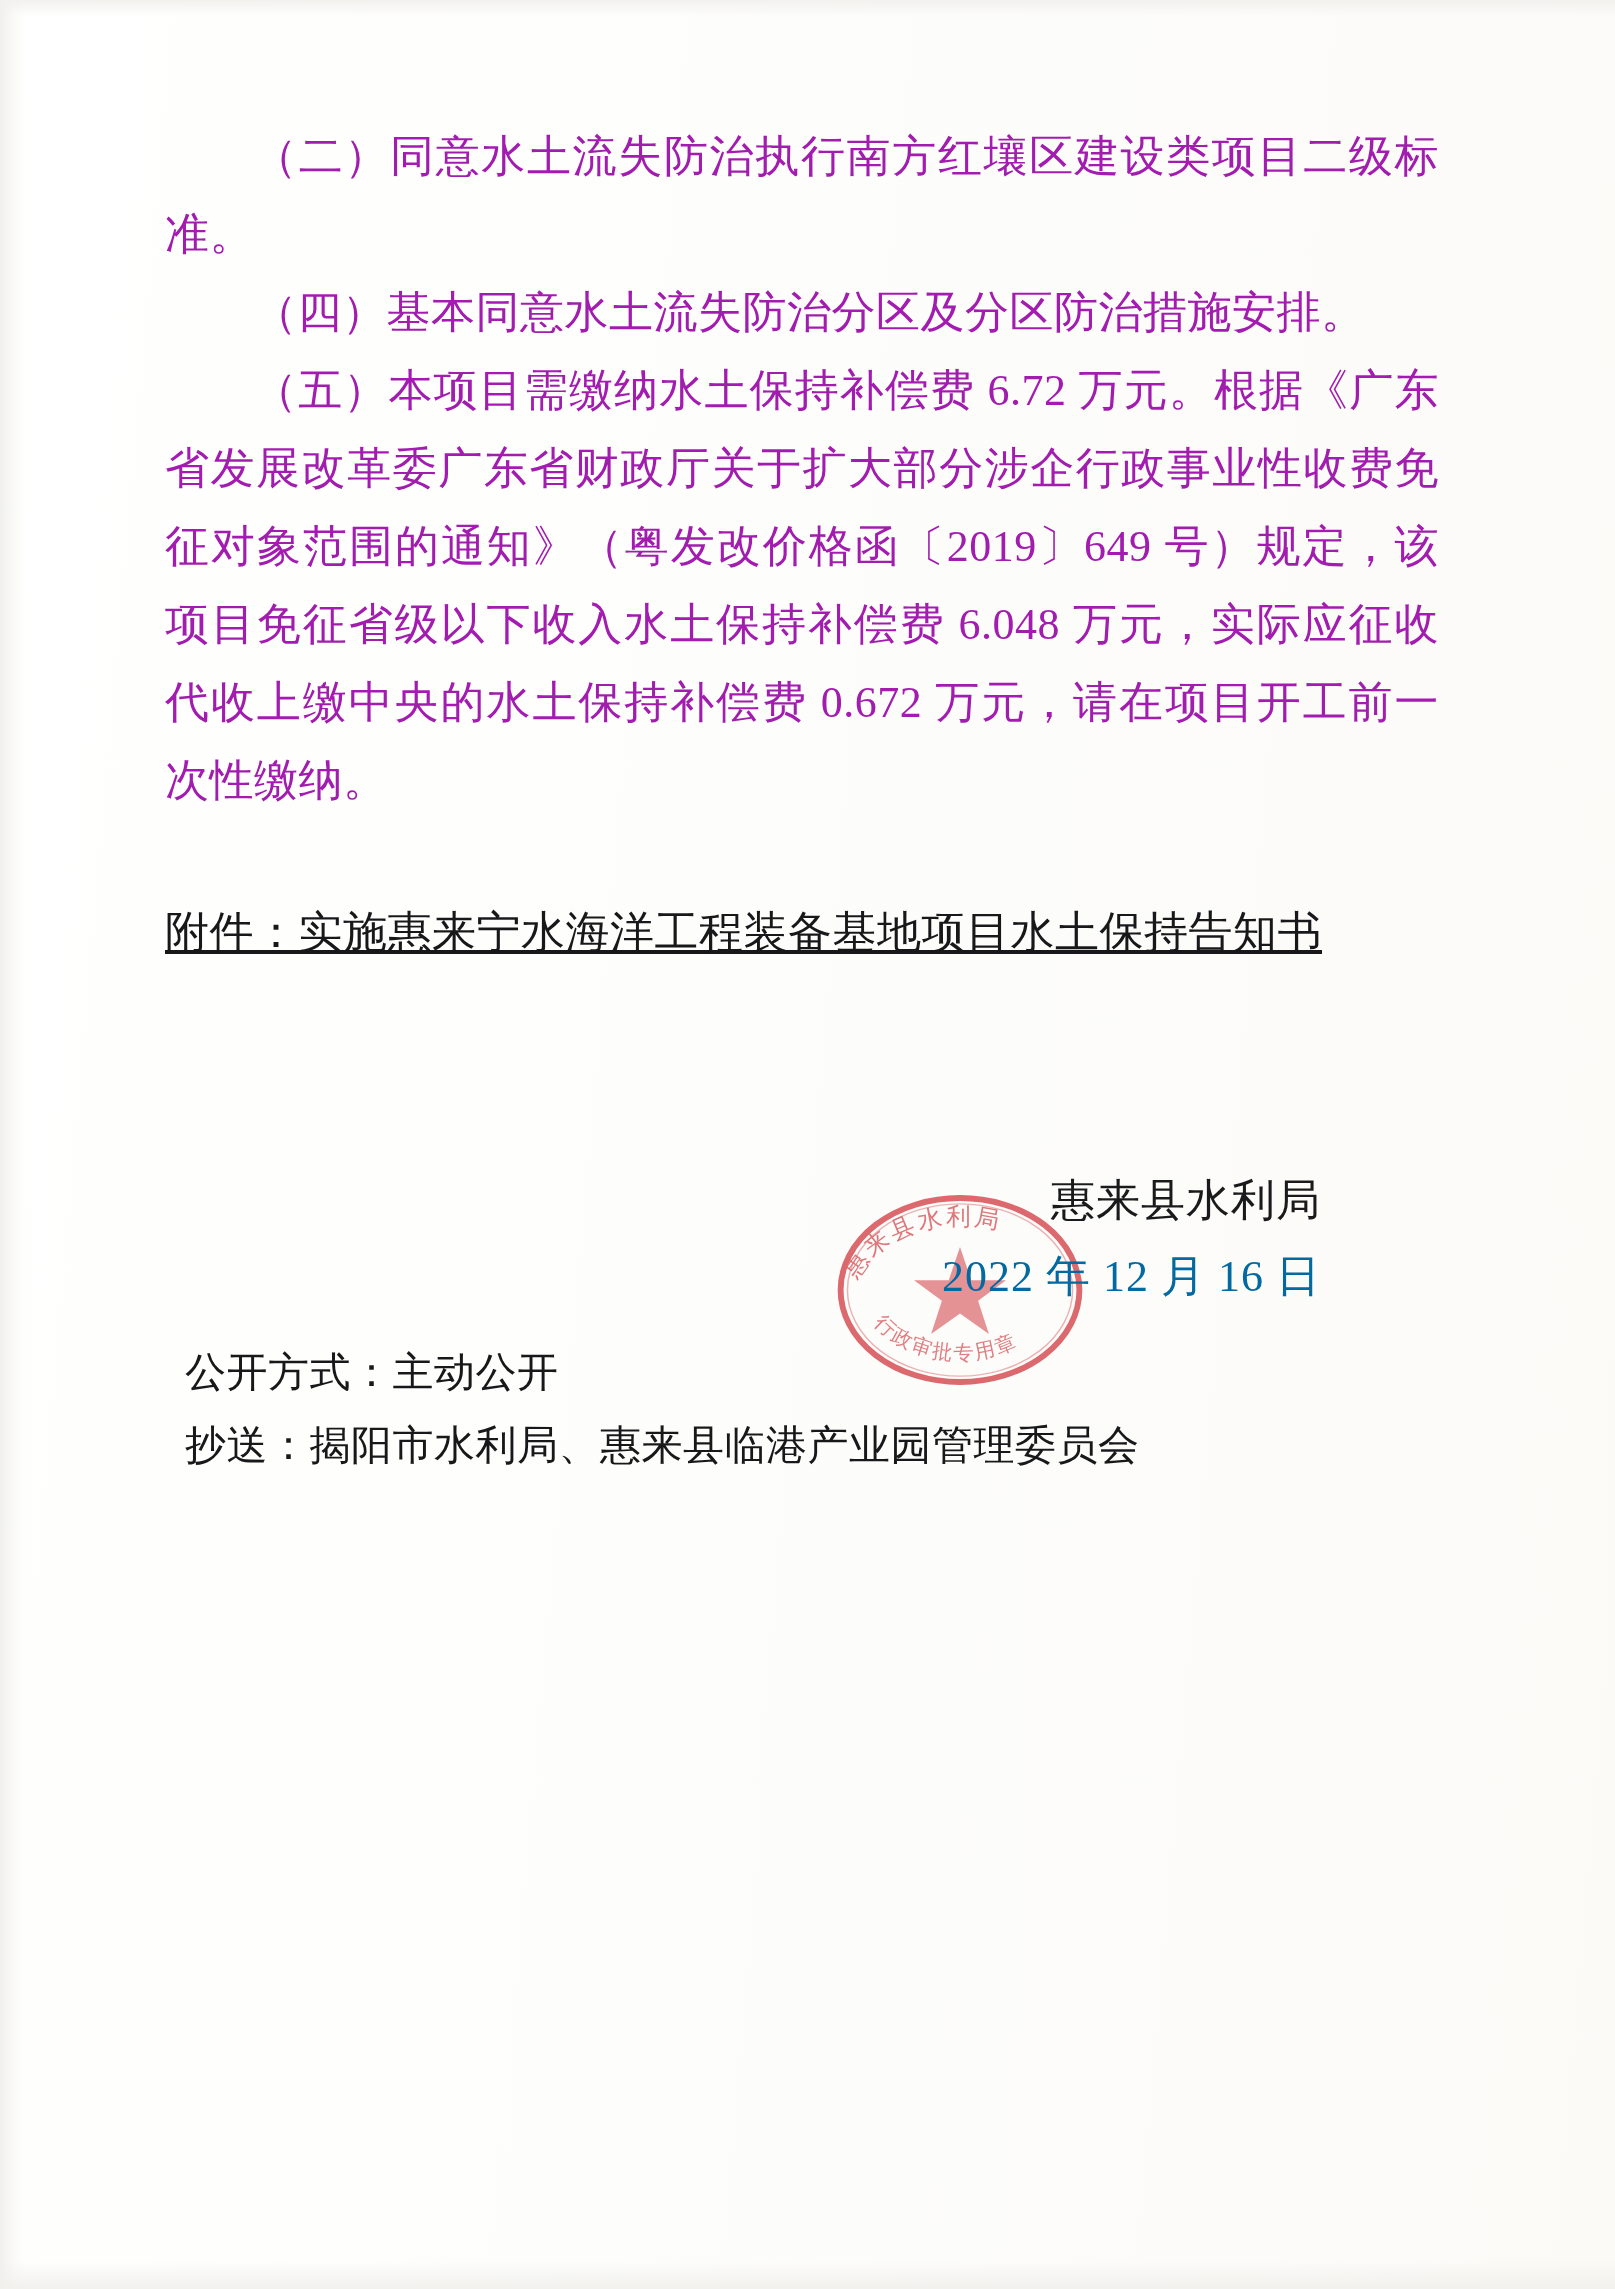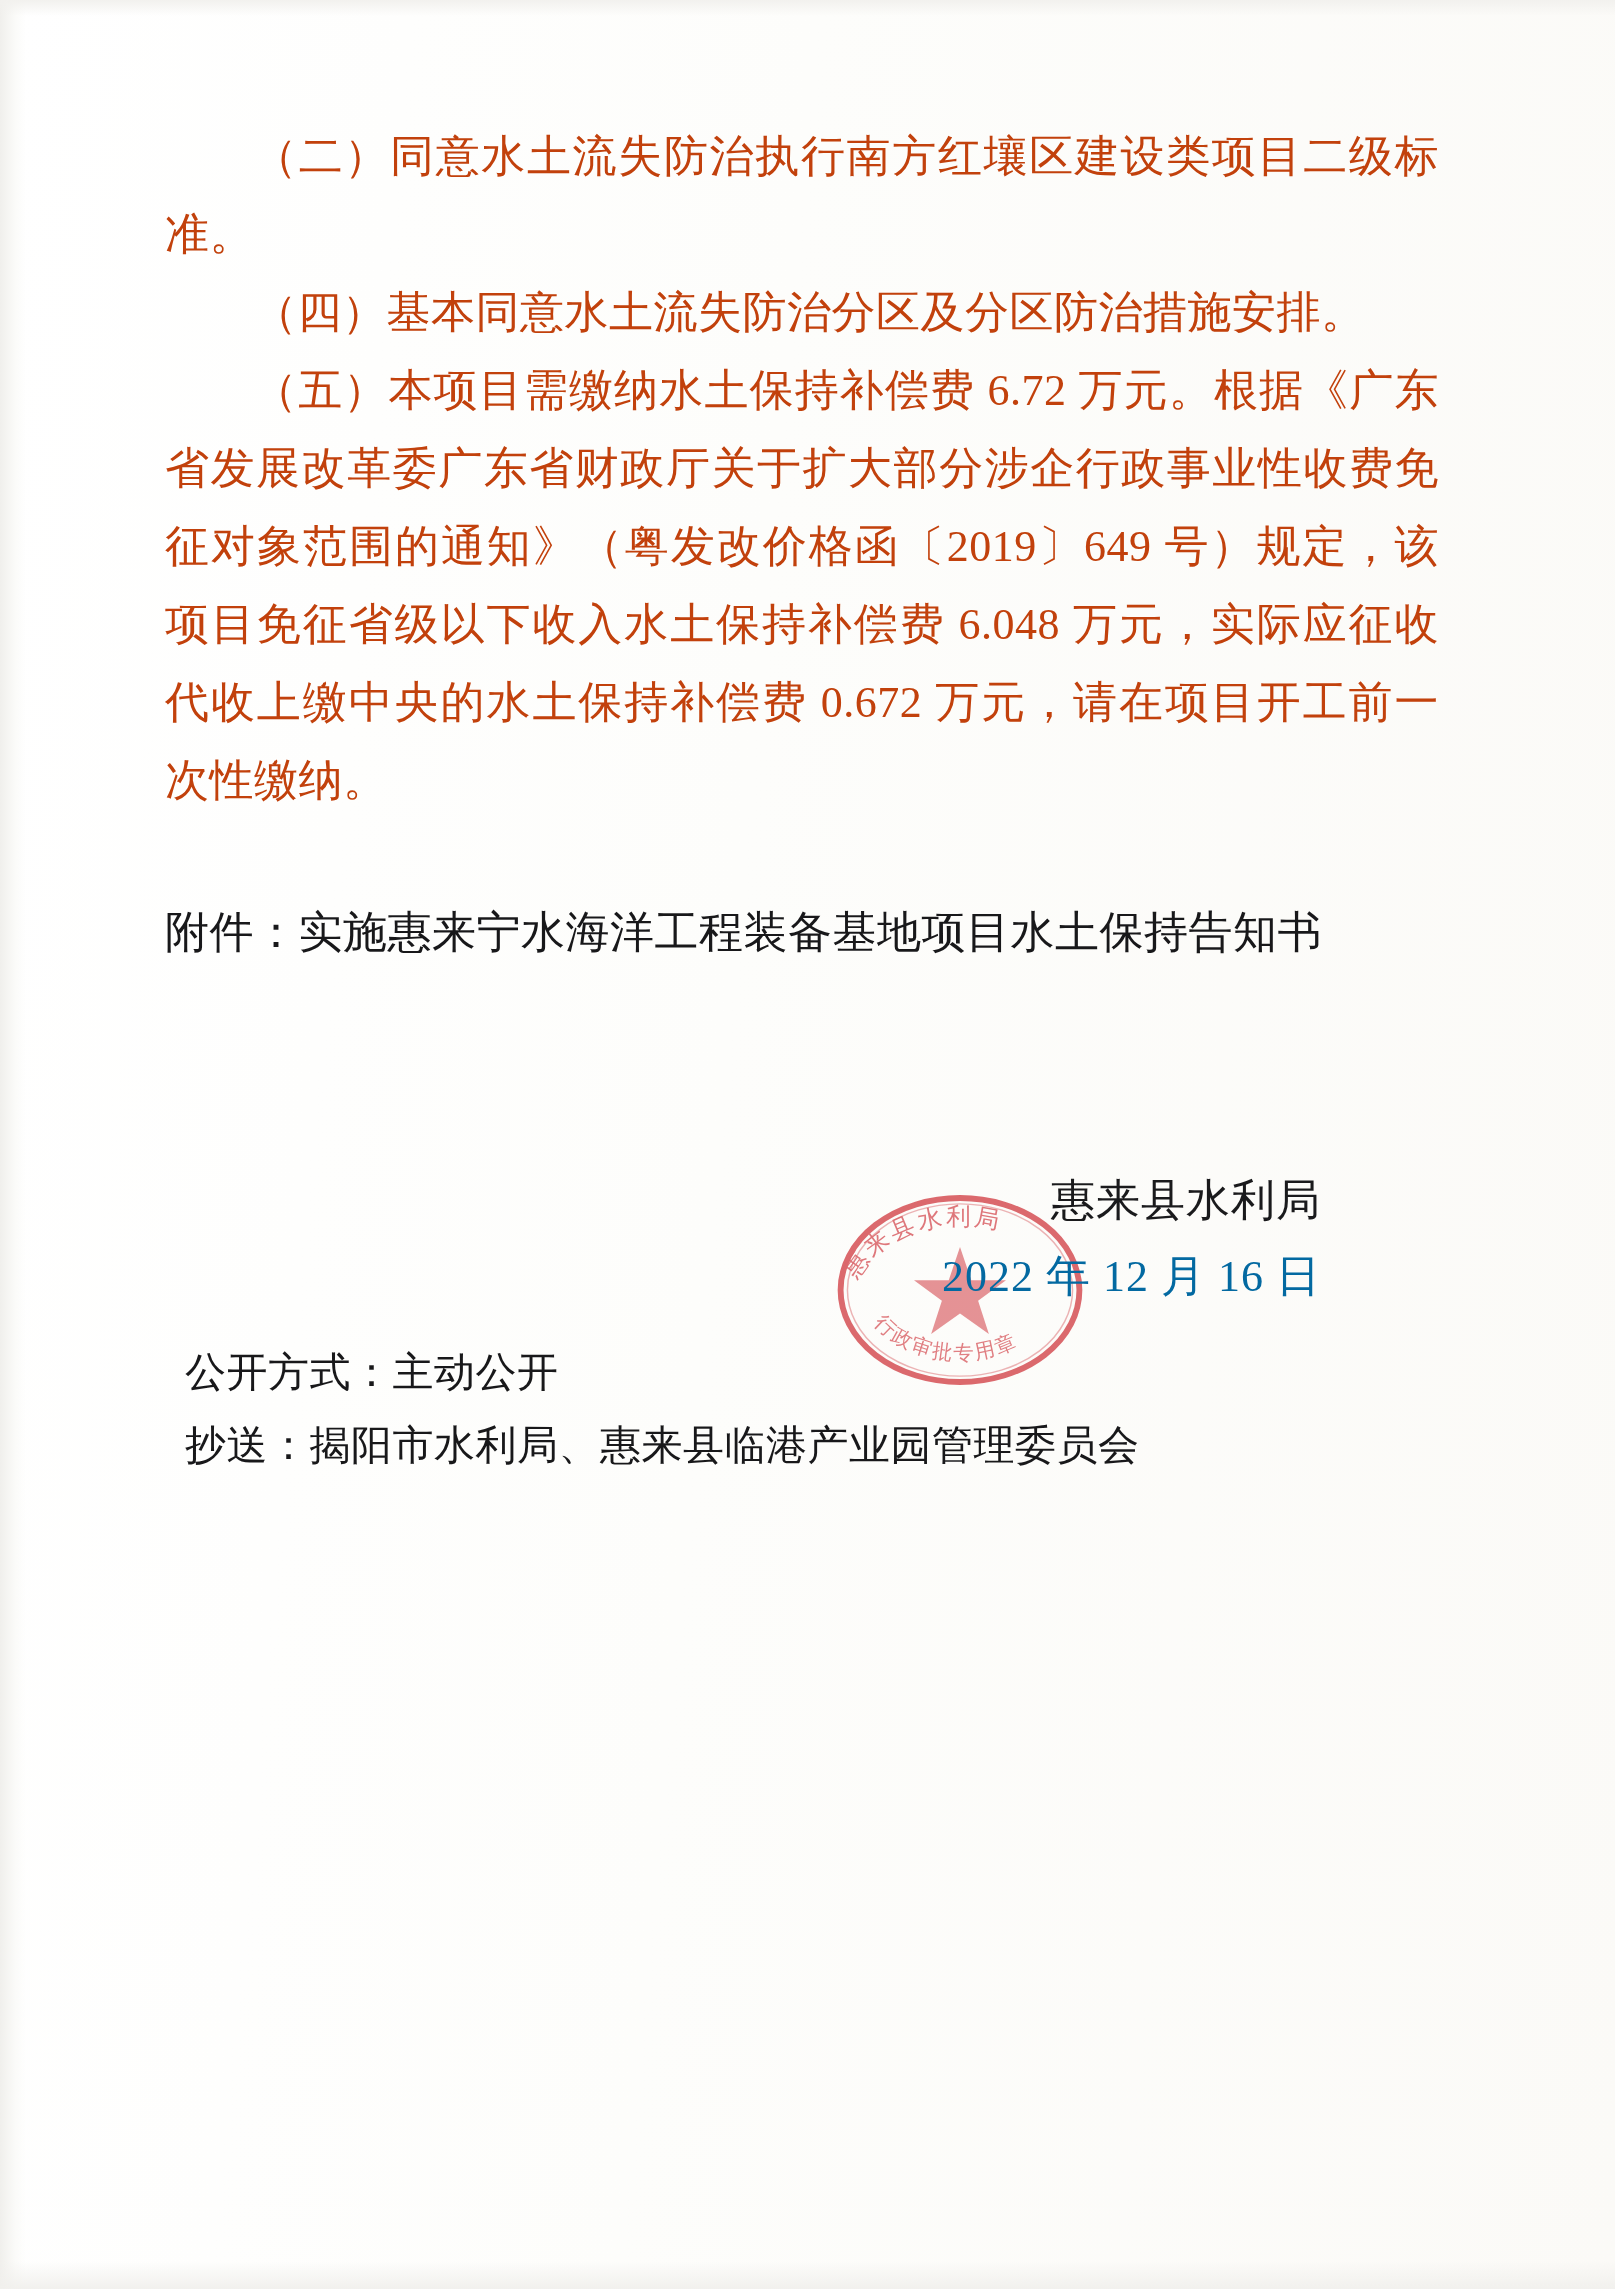--- a/index.html
+++ b/index.html
@@ -60,7 +60,7 @@
     font-size: 44px;
     line-height: 78px;
     letter-spacing: 0.5px;
-    color: #c2410c;
+    color: #a21caf;
     text-align: justify;
     text-justify: inter-character;
     margin: 0 0 0 0;

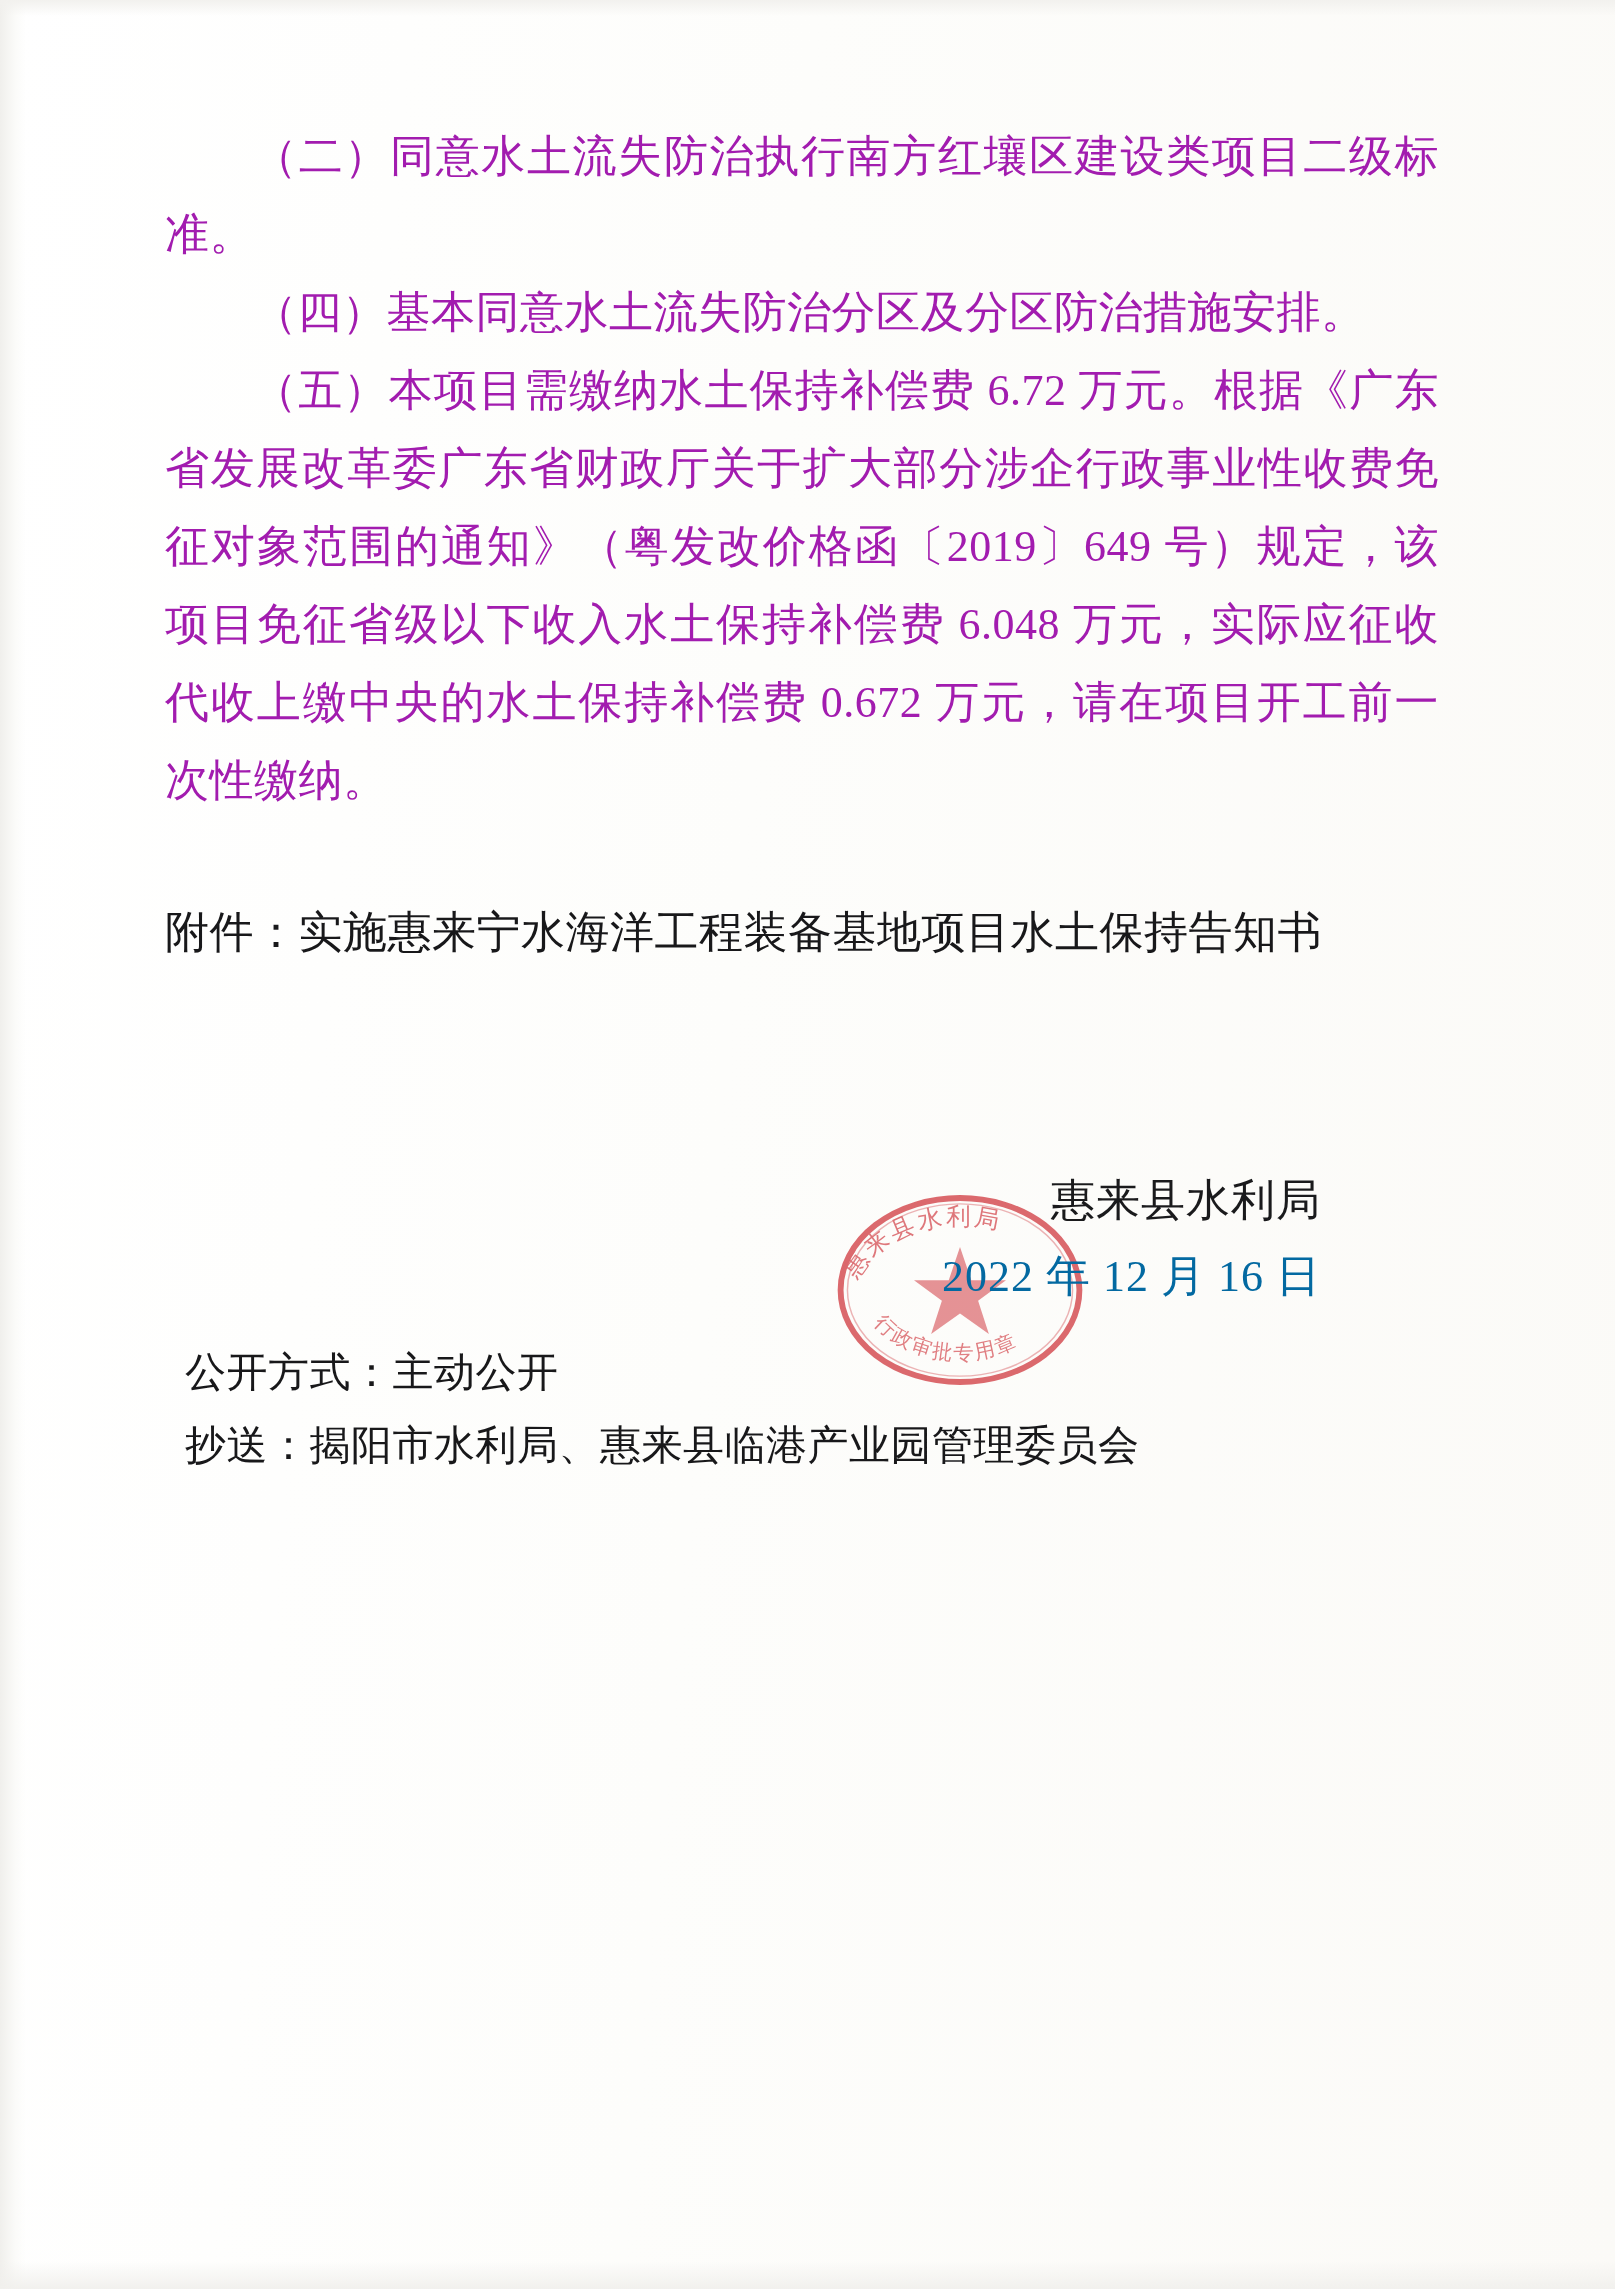--- a/index.html
+++ b/index.html
@@ -82,6 +82,7 @@
     color: #18181a;
     letter-spacing: 0.5px;
     font-family: "Liberation Serif", "DejaVu Serif", serif;
+    text-decoration: underline;
   }
 
   

